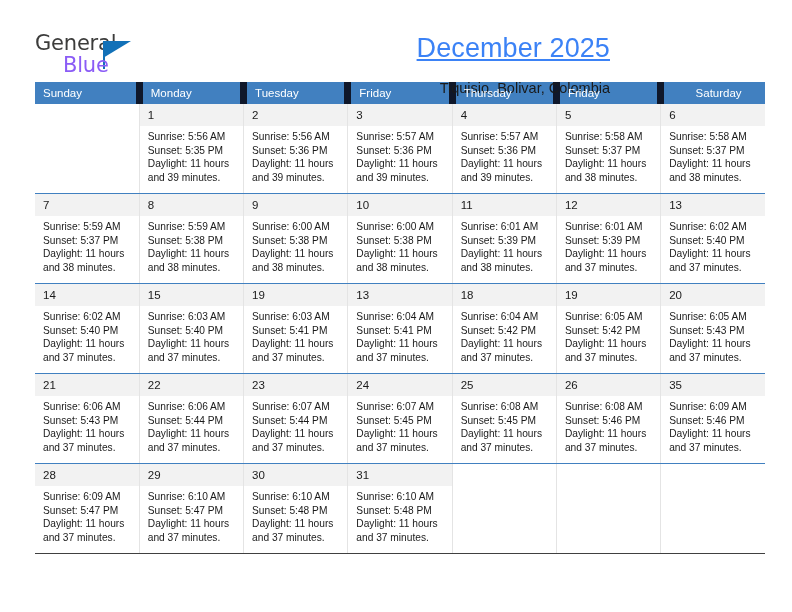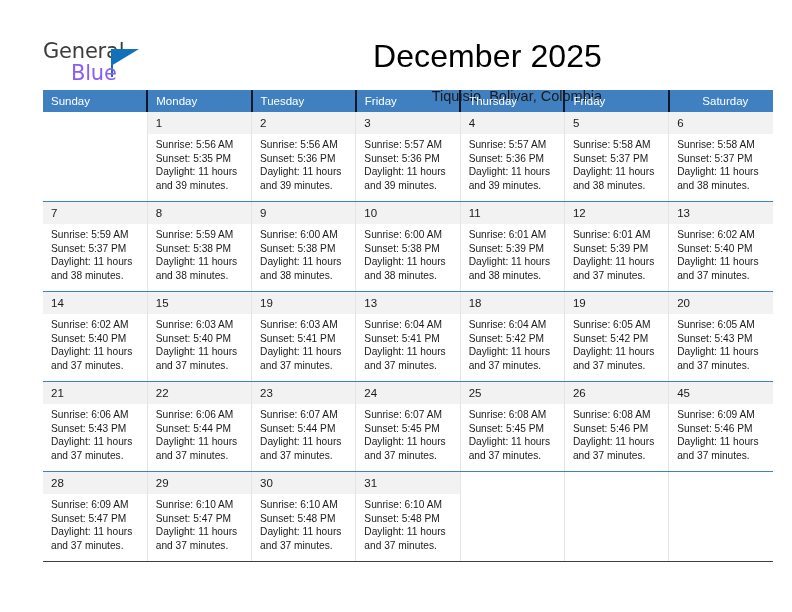--- a/index.html
+++ b/index.html
@@ -17,7 +17,7 @@
     position: relative;
     width: 648px;
     height: 612px;
-    padding: 12px;
+    padding: 4px;
   }
 
   

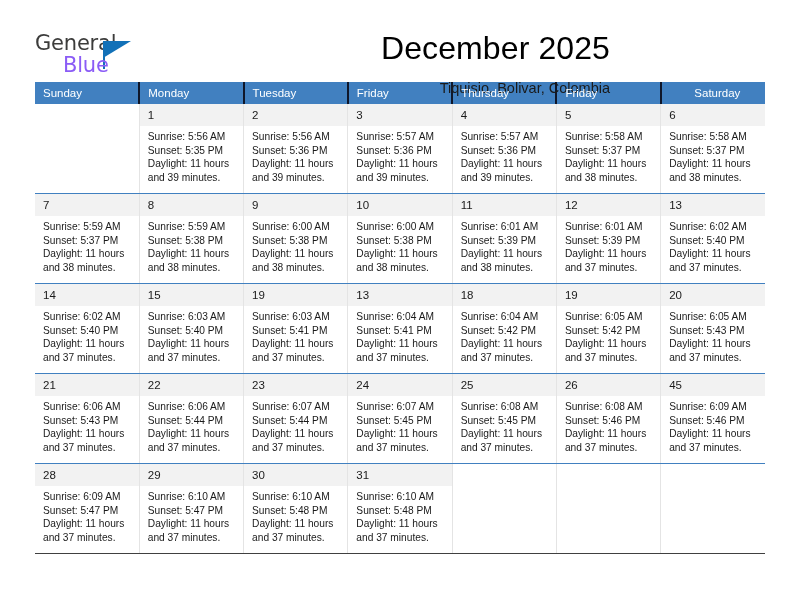--- a/index.html
+++ b/index.html
@@ -71,12 +71,13 @@
     padding-top: 1px;
   }
   .cal-title {
-    font-size: 32px;
+    font-size: 27px;
     font-weight: 400;
-    color: #000000;
+    color: #3b82f6;
     line-height: 33px;
     letter-spacing: 0.1px;
     font-family: "Liberation Sans", sans-serif;
+    text-decoration: underline;
   }
   .cal-subtitle {
     font-size: 14.5px;

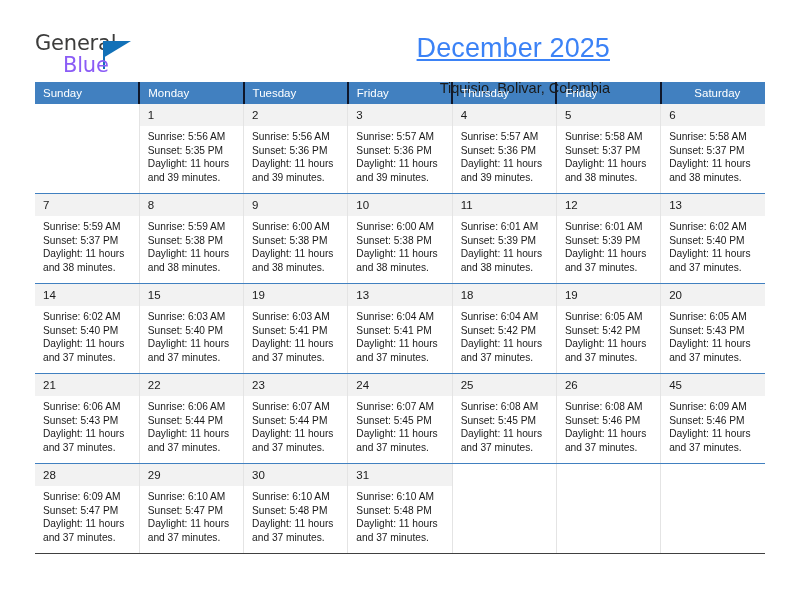--- a/index.html
+++ b/index.html
@@ -103,7 +103,7 @@
     text-align: left;
     padding: 5px 0 5px 8px;
     height: 21px;
-    border-right: 2px solid #0f172a;
+    border-right: 7px solid #0f172a;
     font-family: "Liberation Sans", sans-serif;
   }
   .cal th:last-child { border-right: none; text-align: center; }

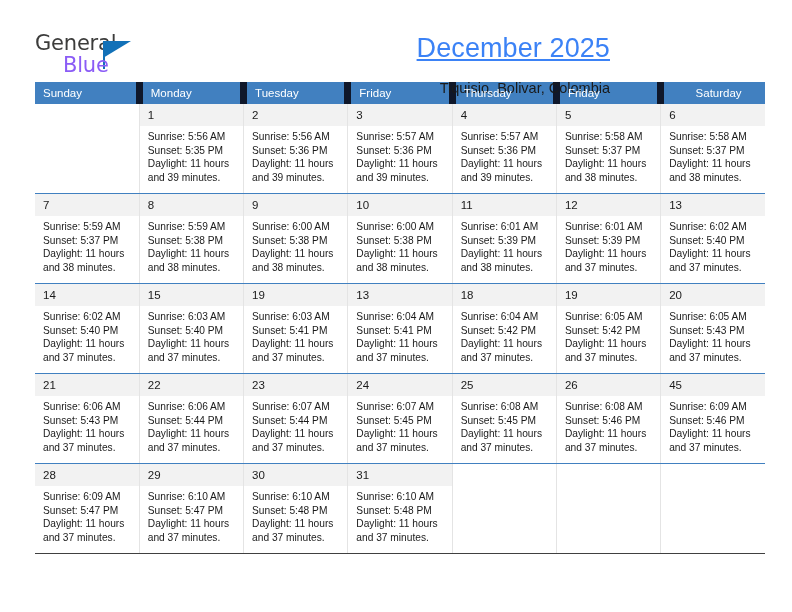--- a/index.html
+++ b/index.html
@@ -483,7 +483,7 @@
           </td>
           <td>
             <div class="cell">
-              <div class="daynum">45</div>
+              <div class="daynum">35</div>
               <div class="lines">
                 <div>Sunrise: 6:09 AM</div>
                 <div>Sunset: 5:46 PM</div>

